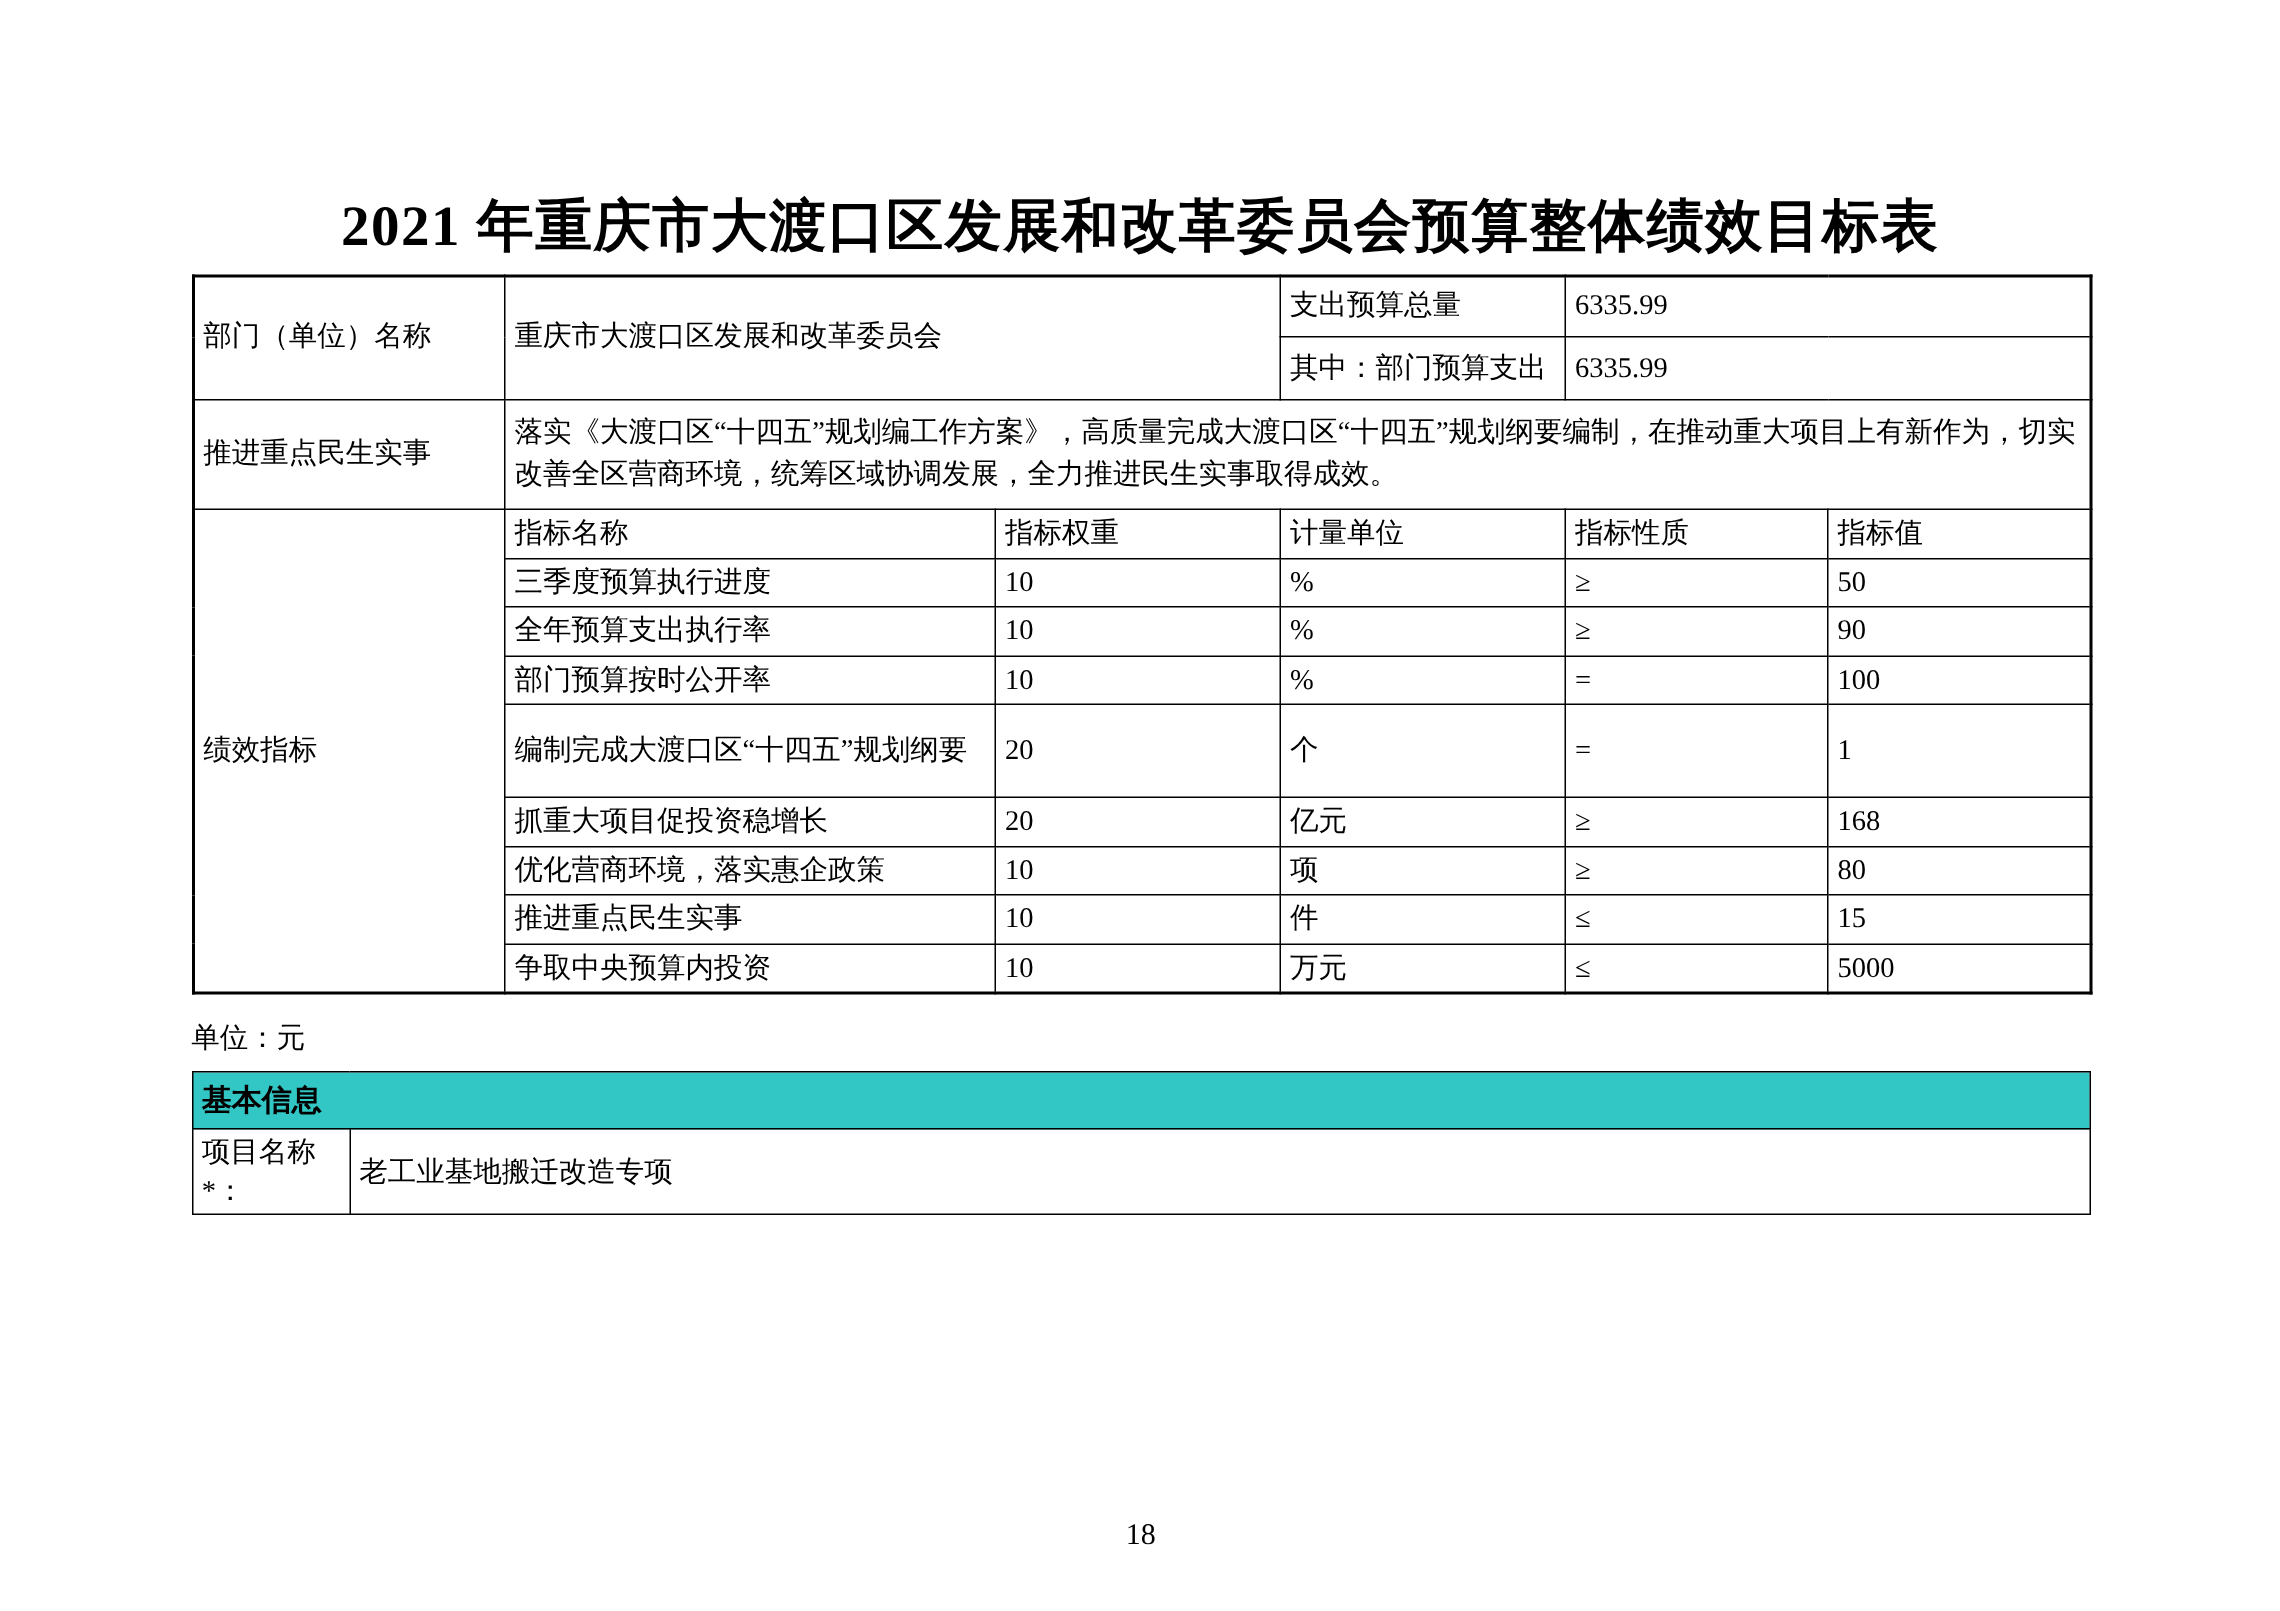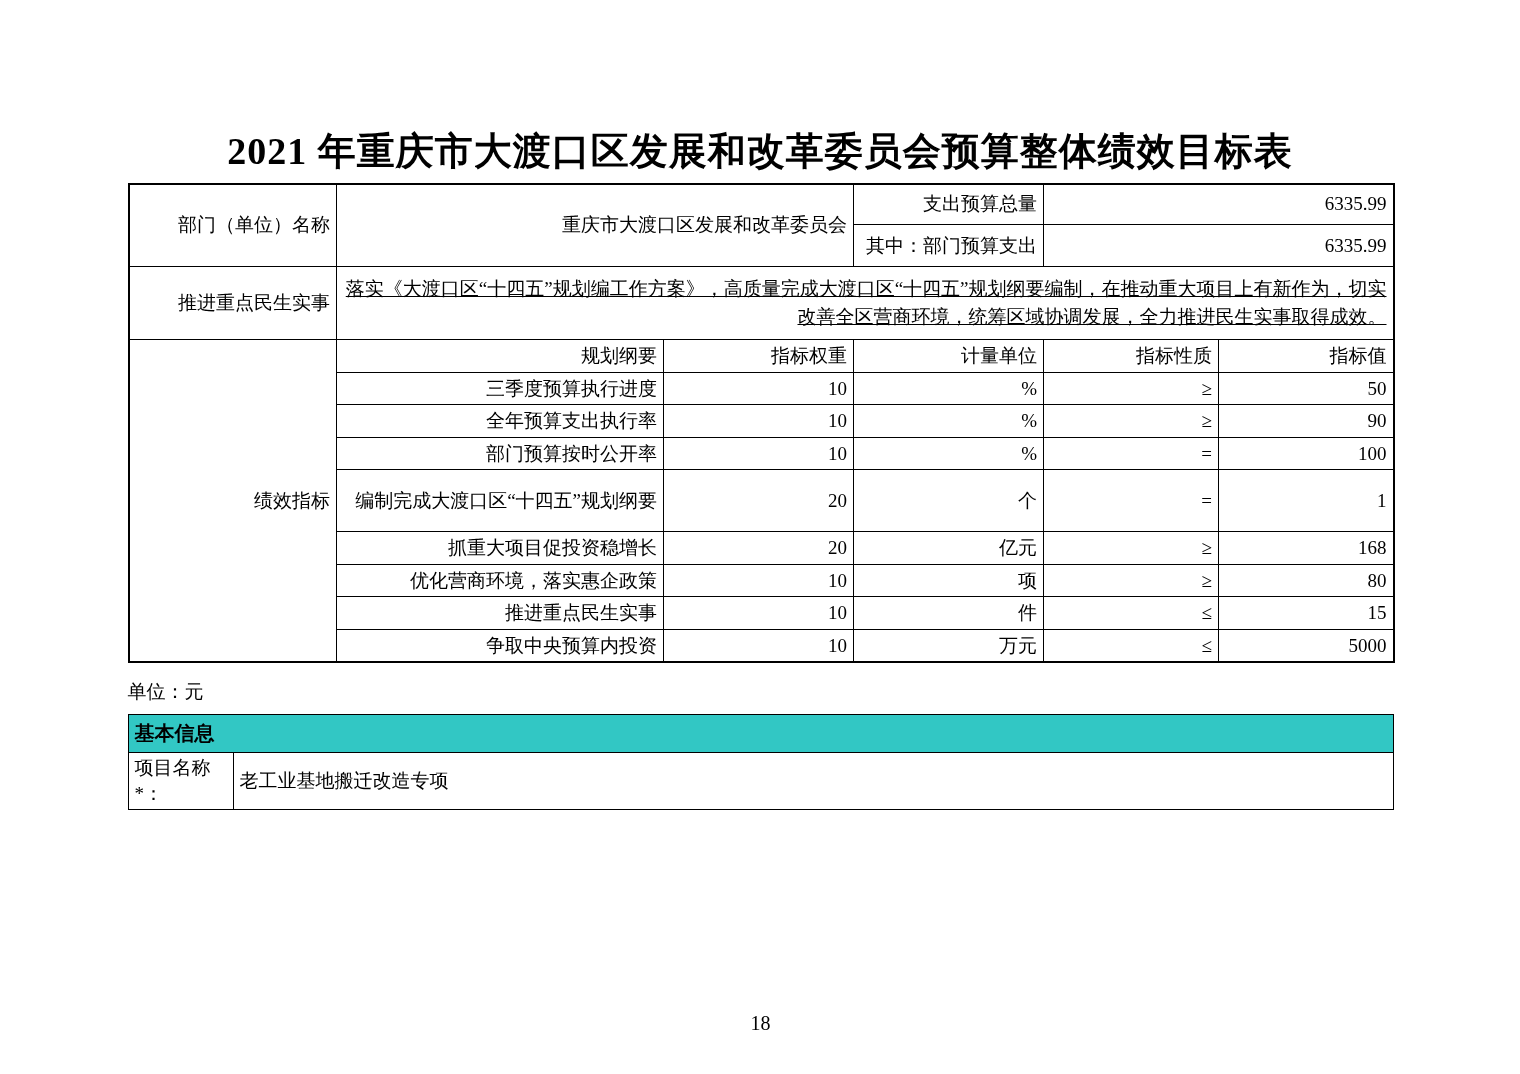--- a/index.html
+++ b/index.html
@@ -36,7 +36,7 @@
   }
   table.main td {
     border: 1.5px solid #000;
-    text-align: right;
+    text-align: left;
     vertical-align: middle;
     padding: 2px 6px;
     line-height: 1.45;

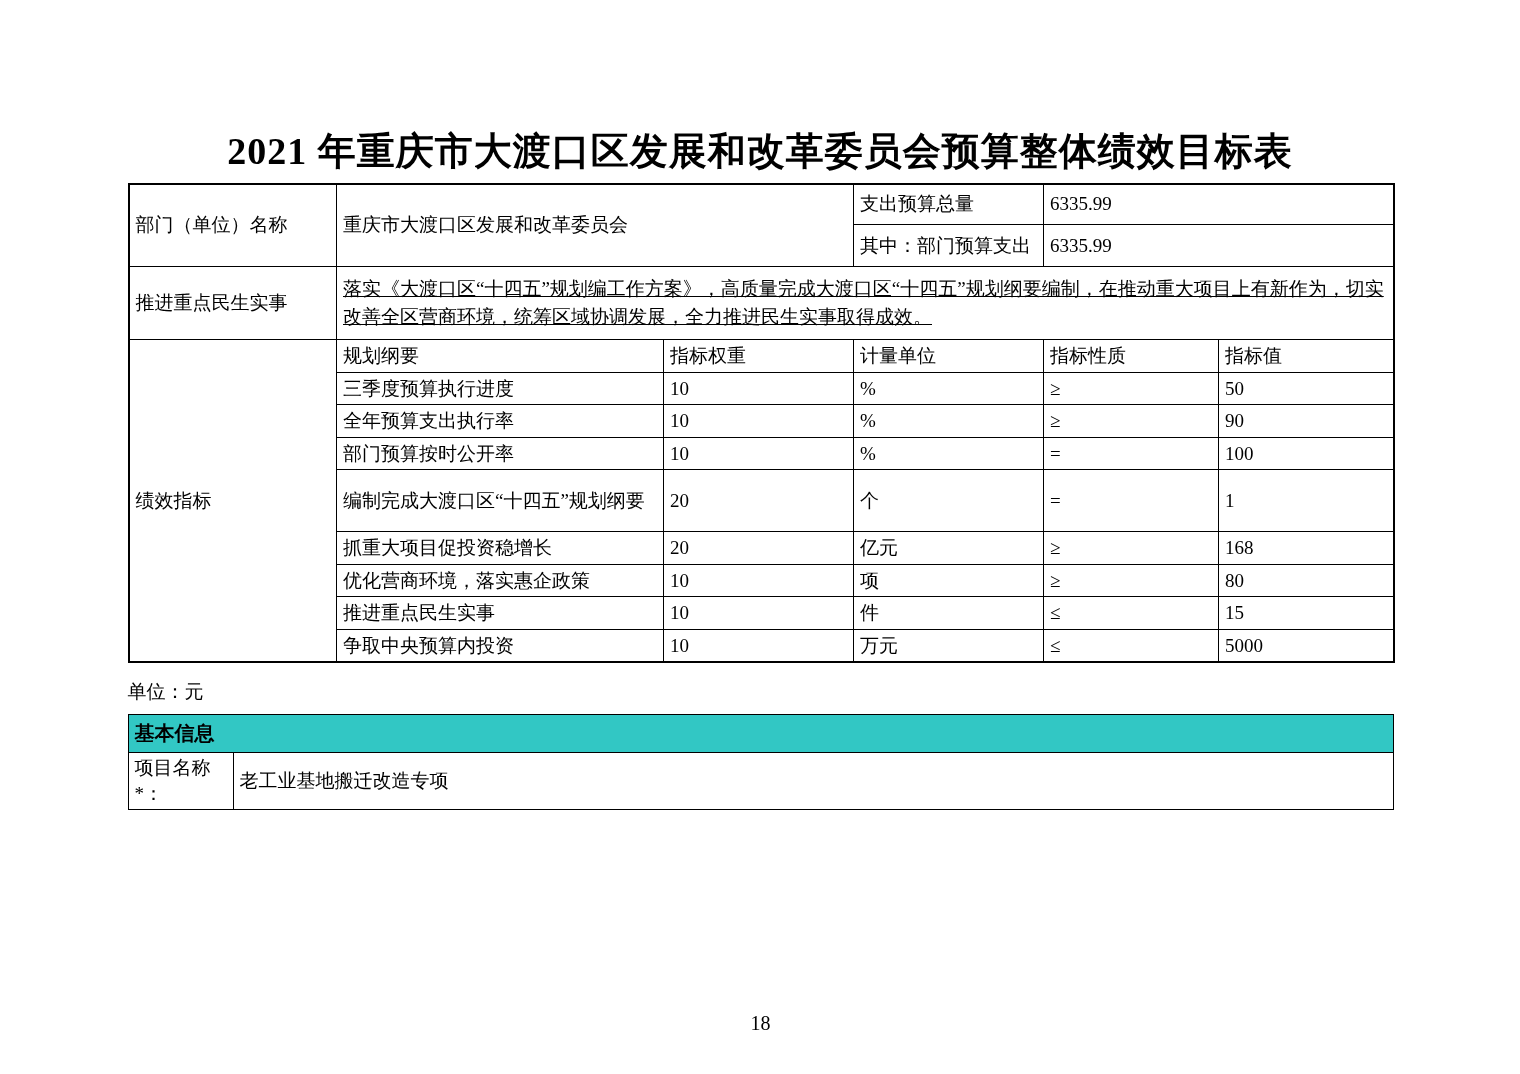--- a/index.html
+++ b/index.html
@@ -43,7 +43,7 @@
   }
   table.main { border: 2px solid #000; }
   td.left-align { text-align: left; }
-  td.goal-cell { text-align: center; padding: 6px 10px; line-height: 1.7; text-decoration: underline; }
+  td.goal-cell { text-align: center; padding: 6px 10px; line-height: 1.7; }
 
   .title2 {
     margin-top: 44px;

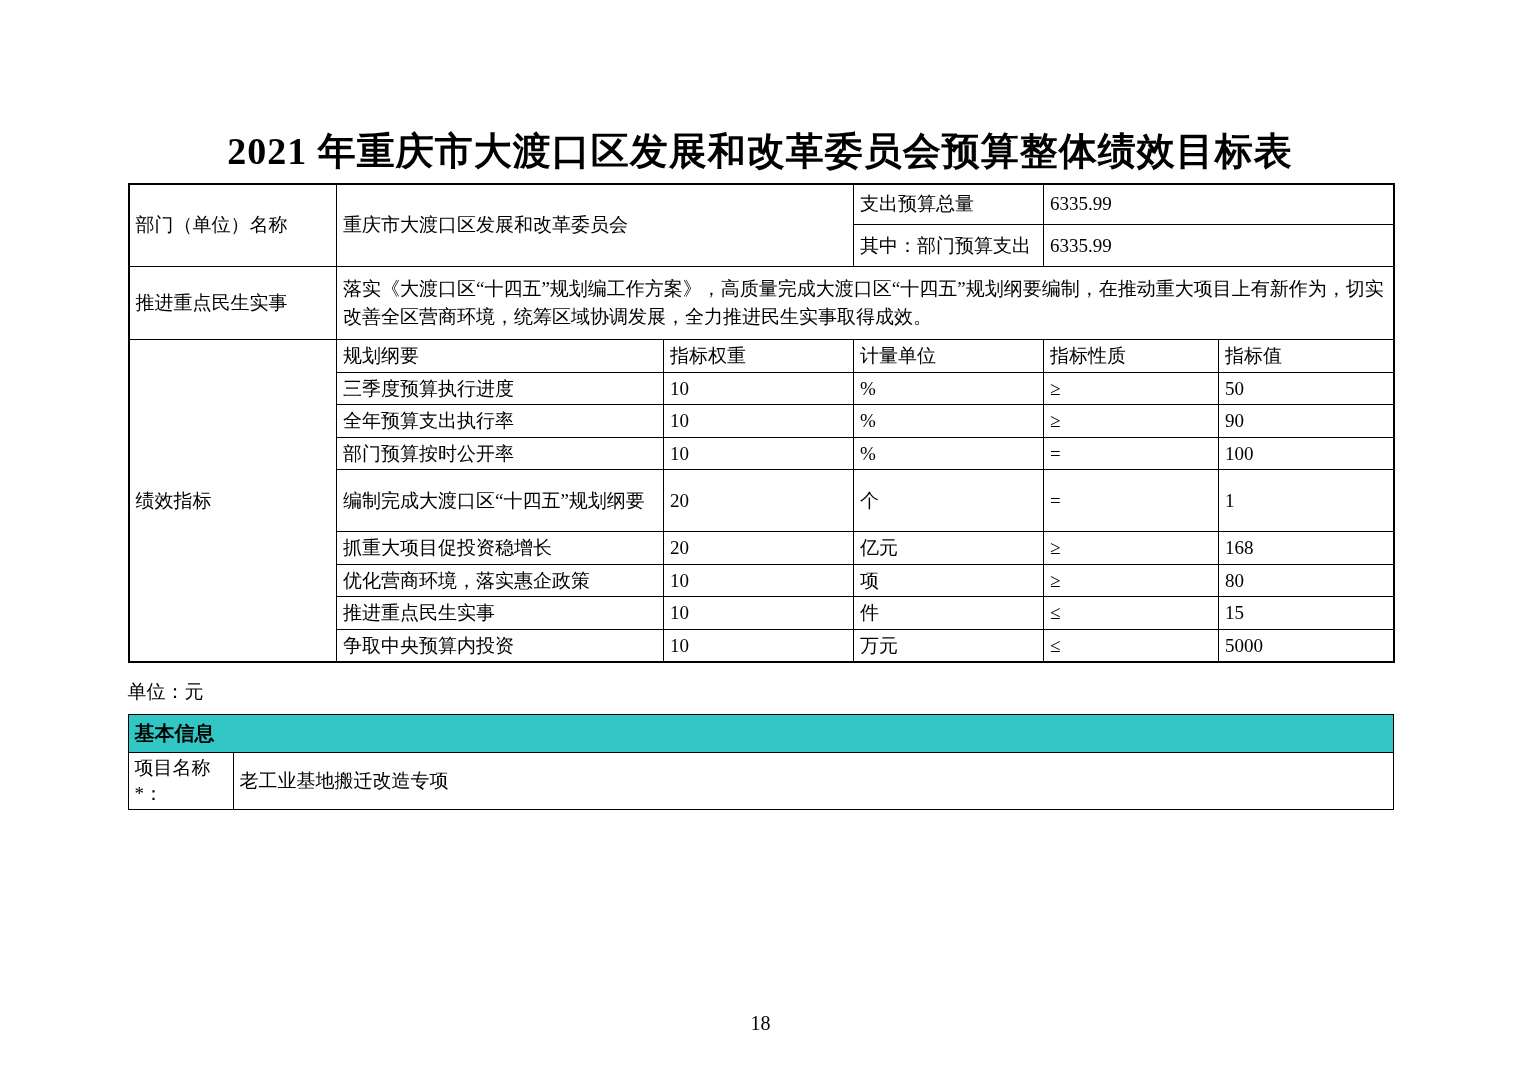--- a/index.html
+++ b/index.html
@@ -124,7 +124,7 @@
     </tr>
     <tr style="height:31px">
       <td rowspan="9">绩效指标</td>
-      <td>规划纲要</td>
+      <td>指标名称</td>
       <td>指标权重</td>
       <td>计量单位</td>
       <td>指标性质</td>

